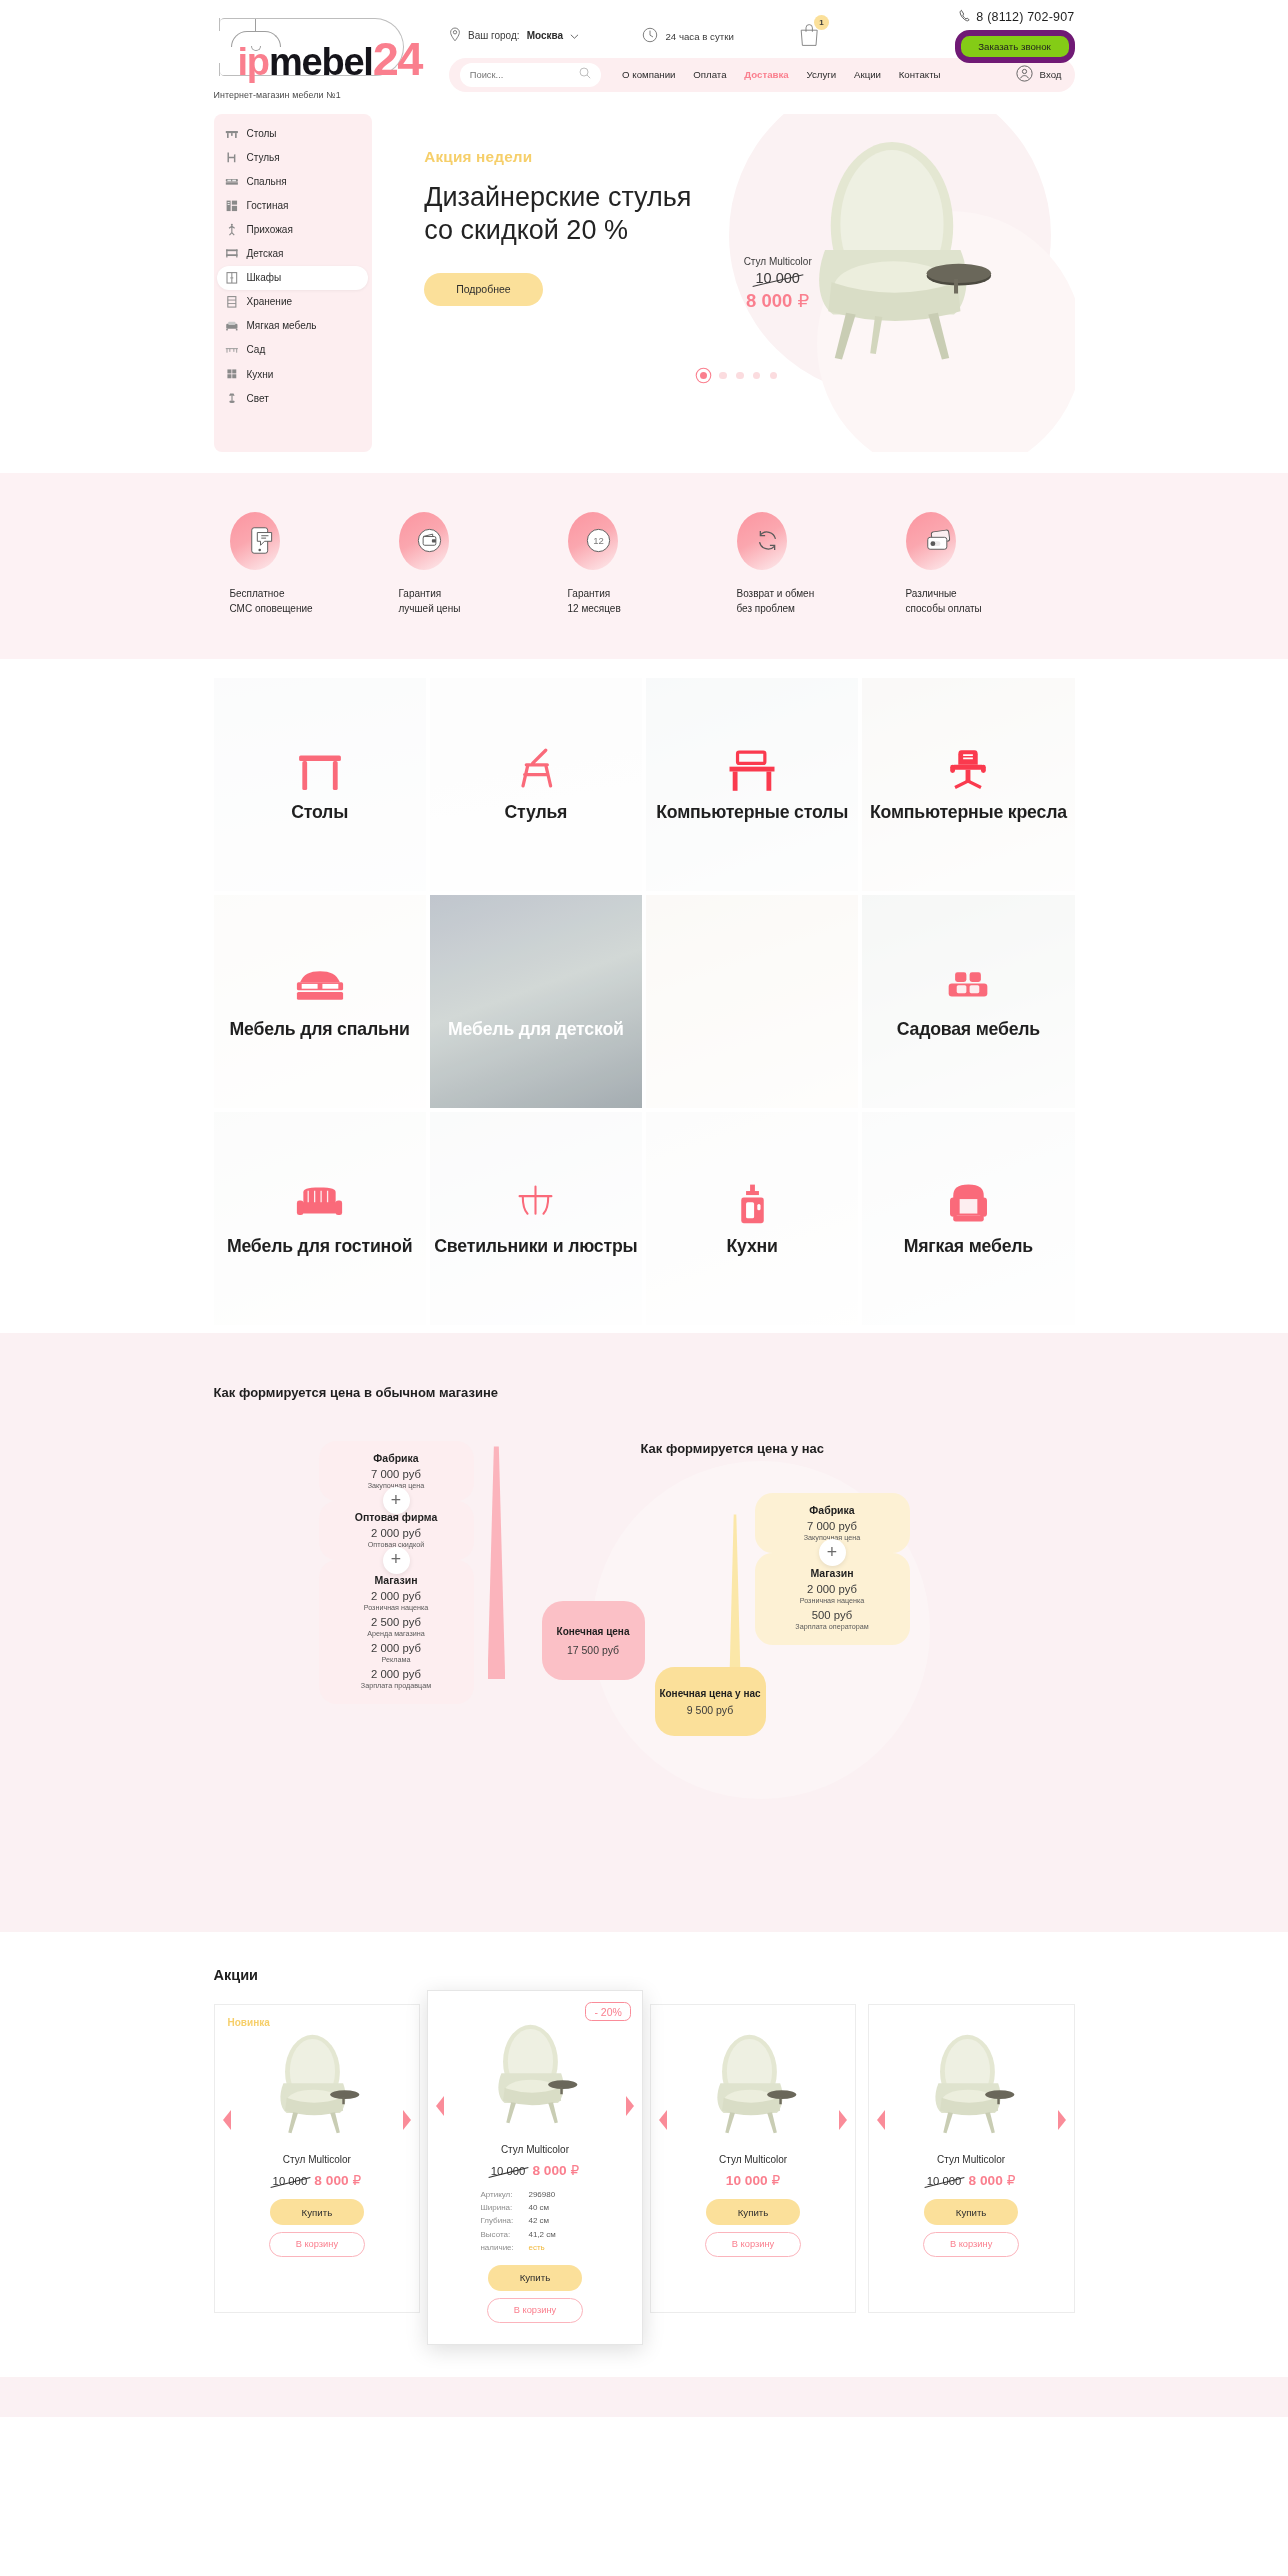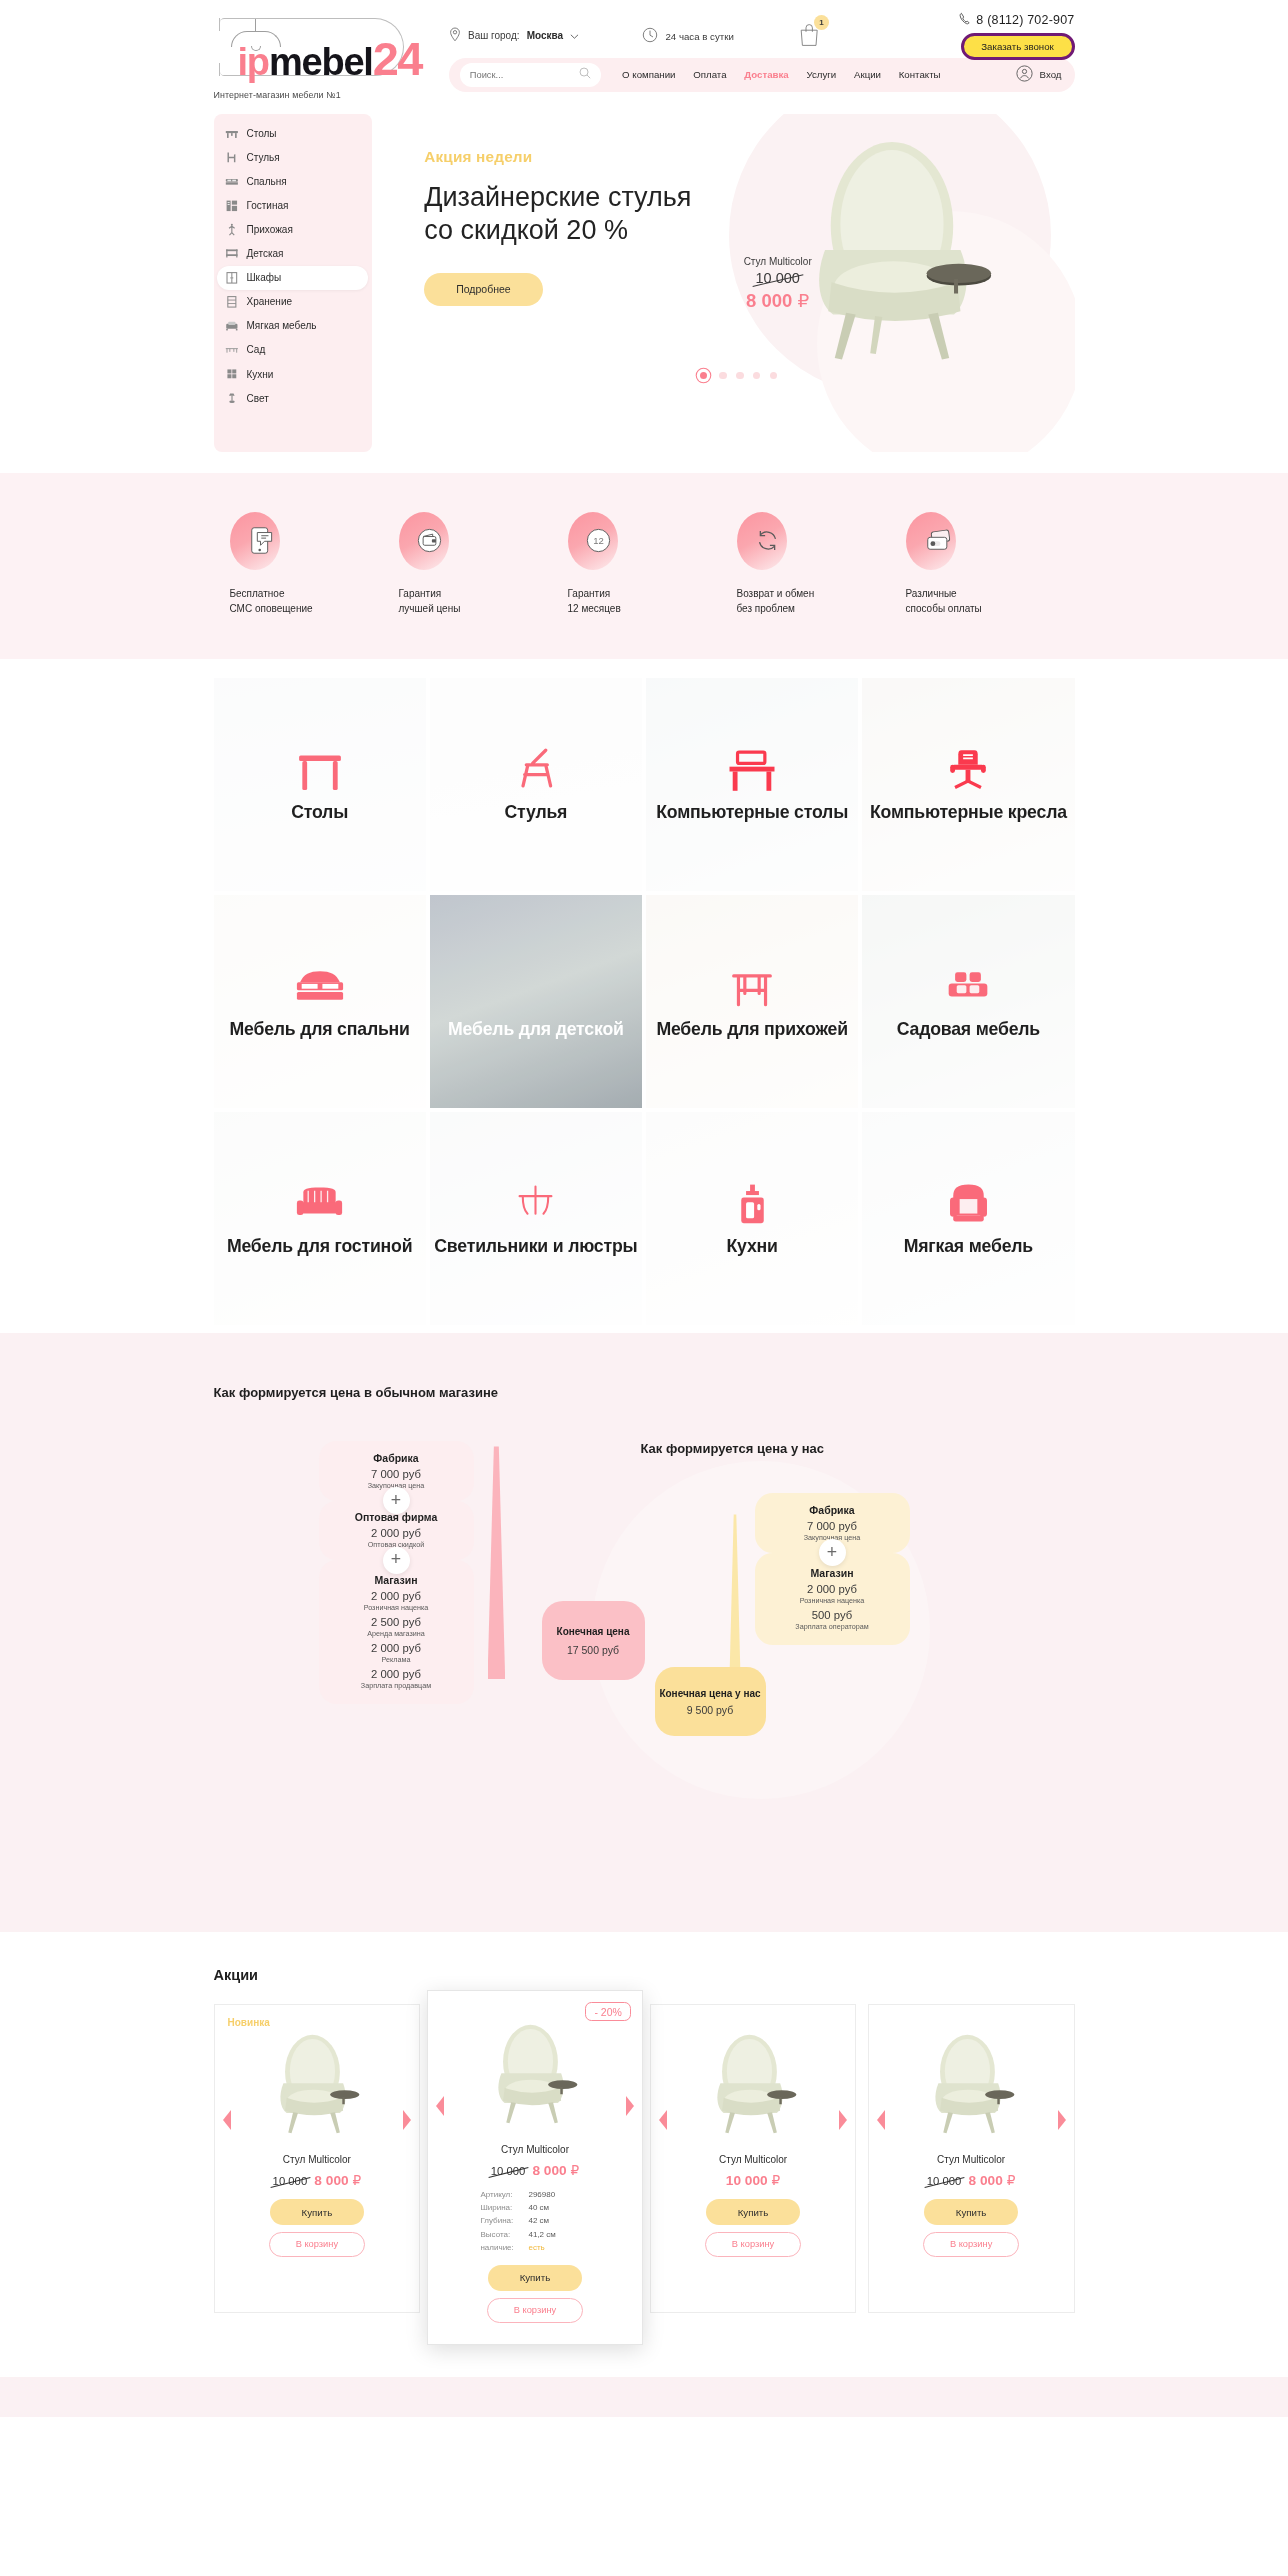--- a/index.html
+++ b/index.html
@@ -50,8 +50,8 @@
   .ht-phone { margin-left: auto; text-align: right; }
   .ht-phone .num { display: flex; align-items: center; justify-content: flex-end; gap: 5.6px;
                    font-size: 12.5px; color: #1f1f1f; letter-spacing: 0.2px; }
-  .call-btn { margin-top: 4.8px; display: inline-block; border: 3px solid #701a75; border-radius: 14.5px;
-              padding: 4.8px 17.7px; font-size: 9.7px; color: #1f1f1f; background: #fde047; cursor: pointer; }
+  .call-btn { margin-top: 4.8px; display: inline-block; border: 6px solid #701a75; border-radius: 14.5px;
+              padding: 4.8px 17.7px; font-size: 9.7px; color: #1f1f1f; background: #84cc16; cursor: pointer; }
 
   .navbar { margin-left: 19.3px; background: #fdeef0; border-radius: 21px; height: 34px;
             display: flex; align-items: center; padding: 0 13px 0 11.3px; }

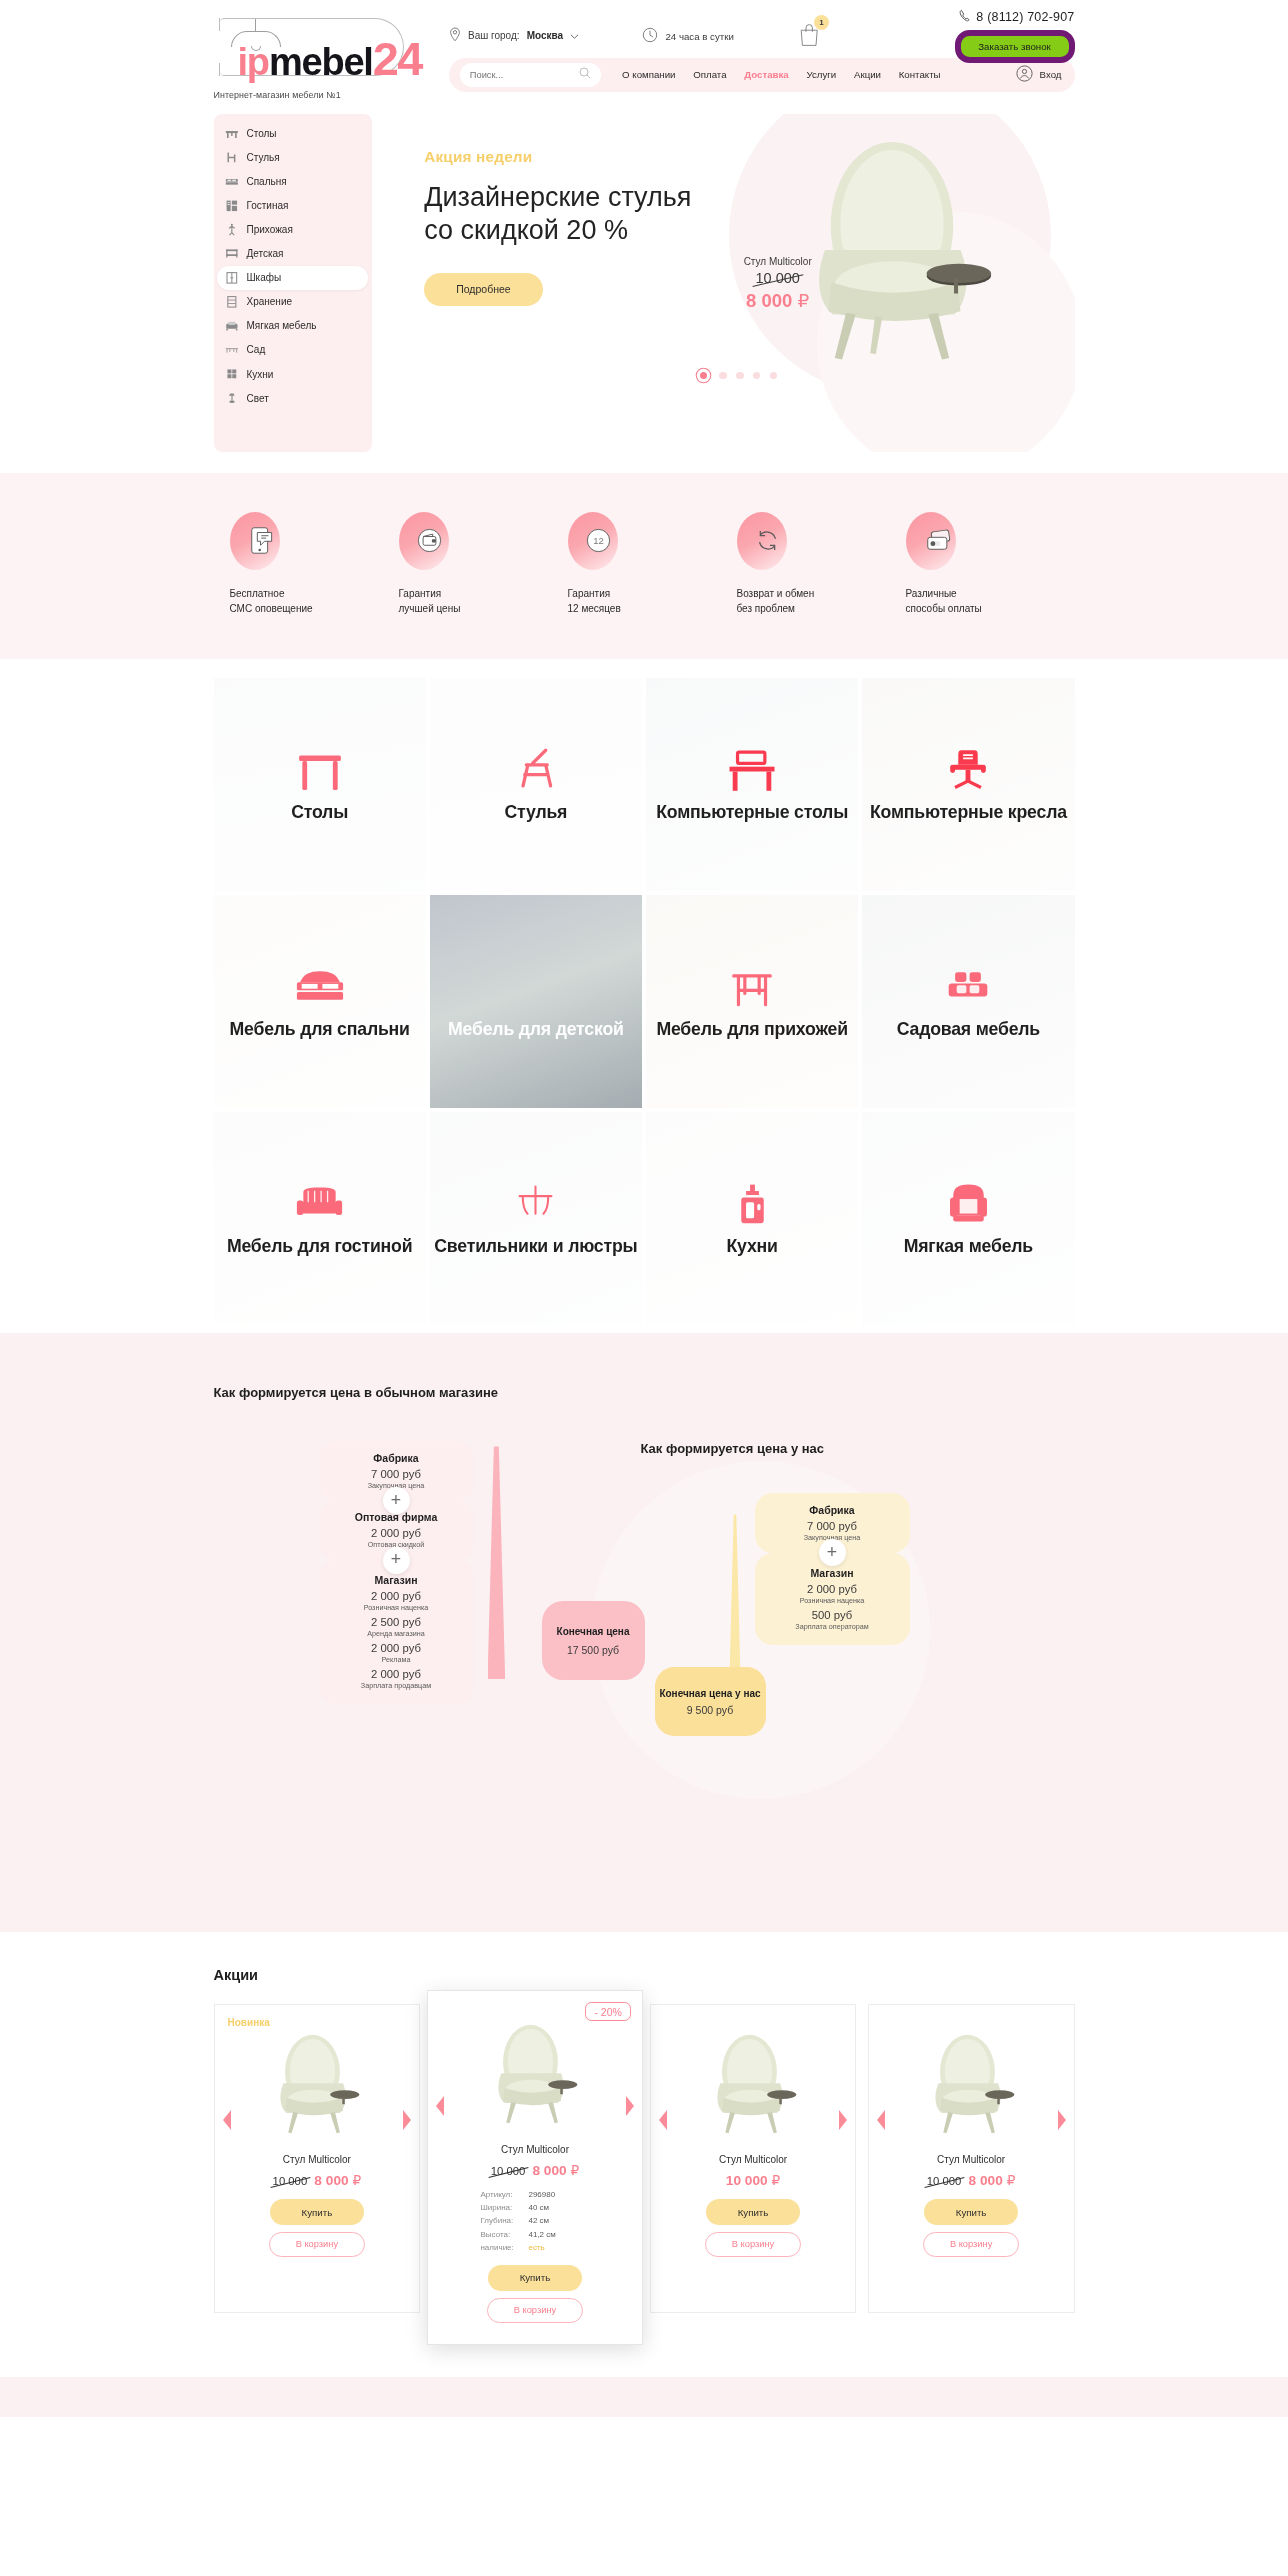--- a/index.html
+++ b/index.html
@@ -658,14 +658,6 @@
       <div class="tile">
         <div class="tile-photo" style="background:linear-gradient(160deg,#ece4d9,#f9f5ef);"></div>
         <div class="tile-veil"></div>
-        <div class="tile-inner">
-          <div class="tile-glyph">
-              <svg width="50" height="43" viewBox="0 0 62 54">
-                <path d="M8 10h46M14 10v36M48 10v36M22 10v22M40 10v22M14 28h34" stroke="#fa6a7a" stroke-width="4" fill="none" stroke-linecap="round"></path>
-              </svg>
-            </div>
-          <div class="tile-label"><span>Мебель для прихожей</span></div>
-        </div>
       </div>
 
       <div class="tile">

